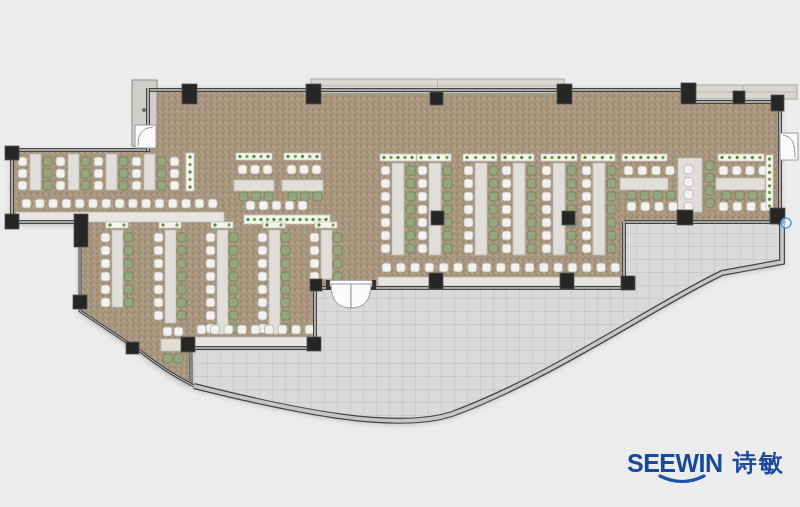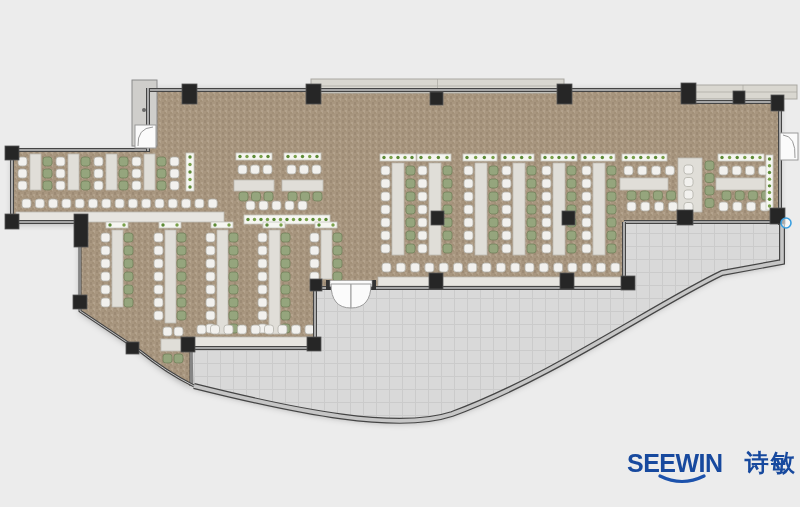--- a/index.html
+++ b/index.html
@@ -10,7 +10,7 @@
   .brand-wrap{position:relative;display:inline-block;}
   .brand{font-size:25px;font-weight:800;letter-spacing:-0.5px;color:#17499e;line-height:1;}
   .swoosh{position:absolute;left:30px;top:23px;width:50px;height:12px;}
-  .cn{font-size:24px;font-weight:700;color:#17499e;line-height:1;margin-left:22px;letter-spacing:2px;}
+  .cn{font-size:24px;font-weight:700;color:#17499e;line-height:1;margin-left:10px;letter-spacing:2px;}
 </style>
 </head>
 <body>

